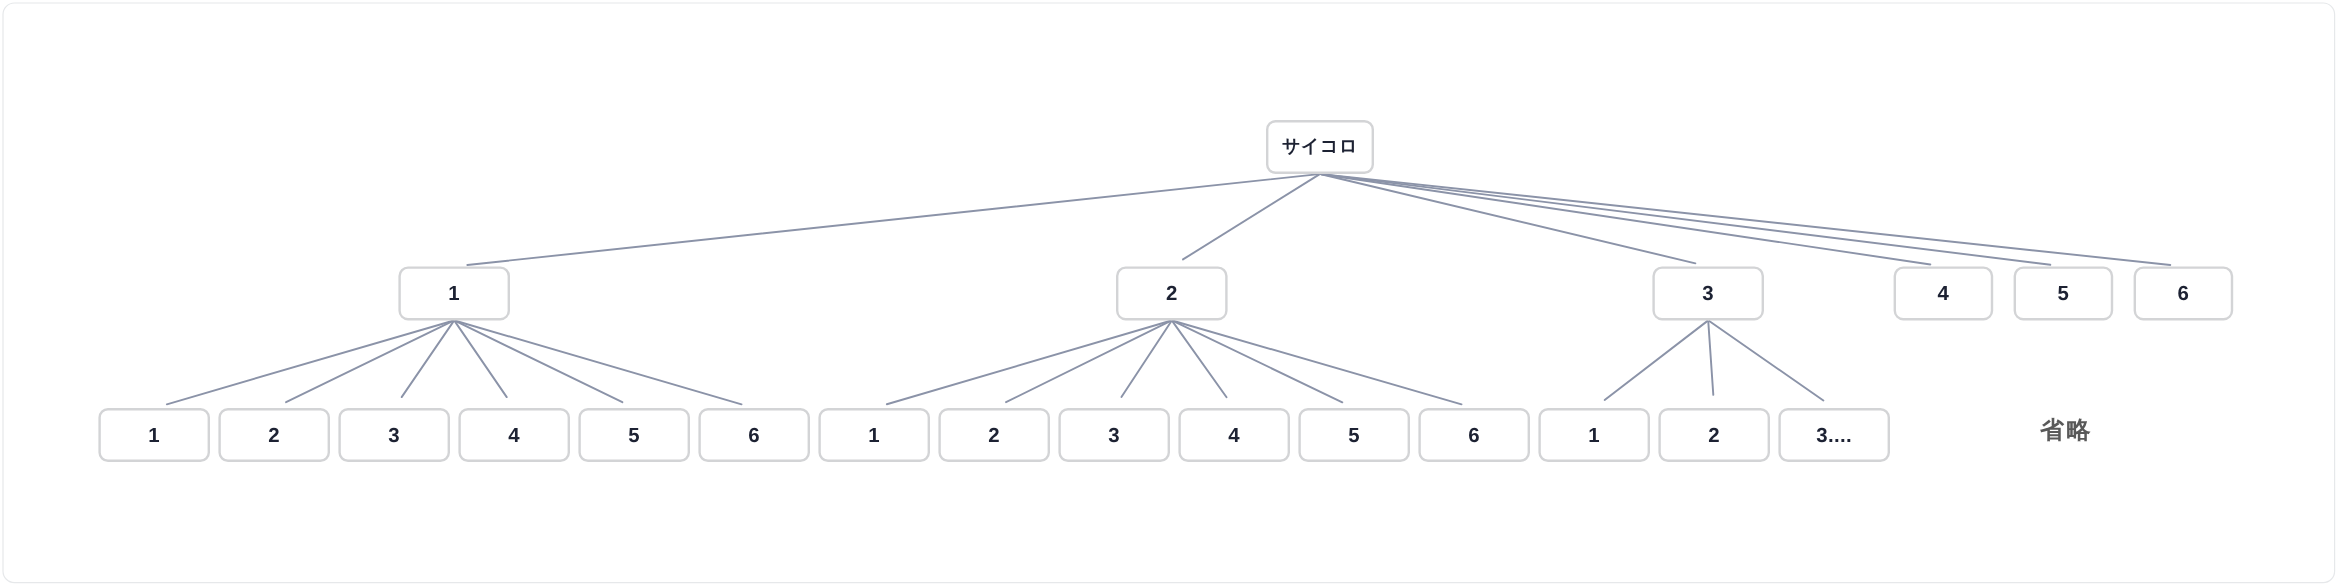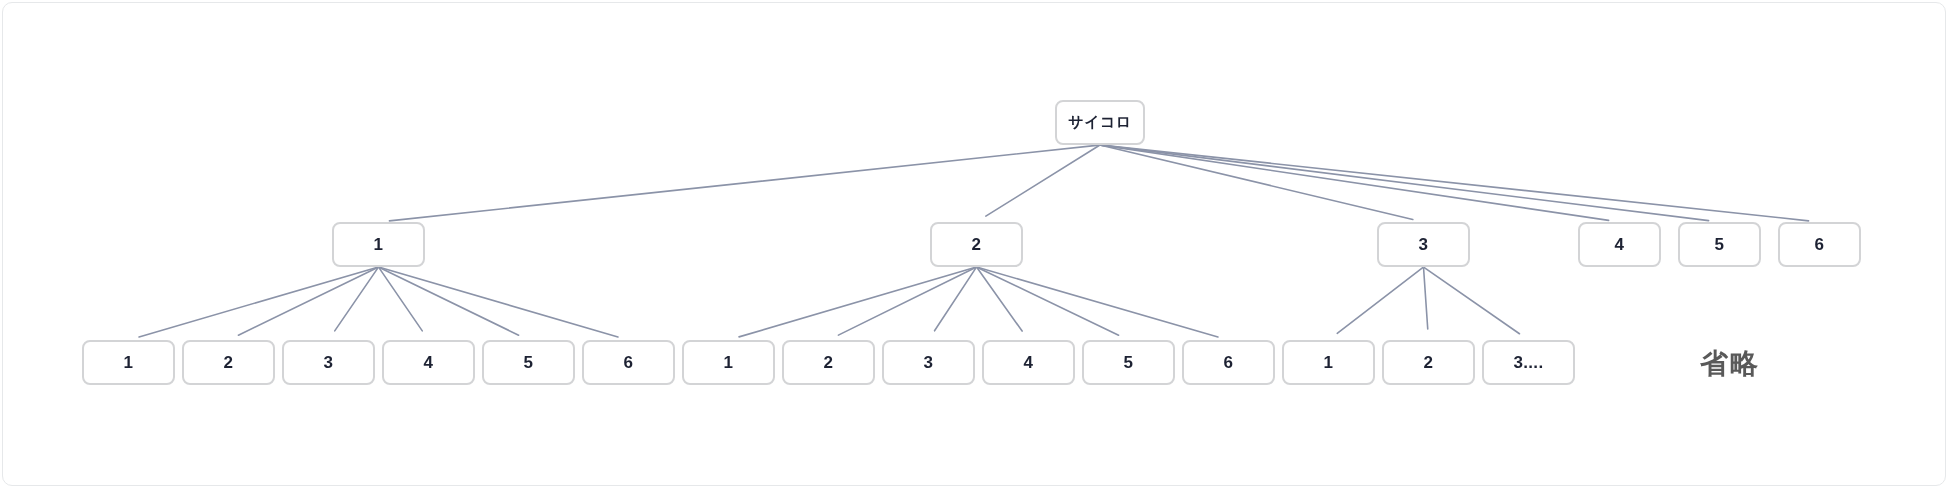--- a/index.html
+++ b/index.html
@@ -60,7 +60,7 @@
   #ellipsis-label {
     position: absolute;
     color: #595959;
-    font-size: 28px;
+    font-size: 20px;
     font-weight: 700;
     letter-spacing: 2px;
     white-space: nowrap;

